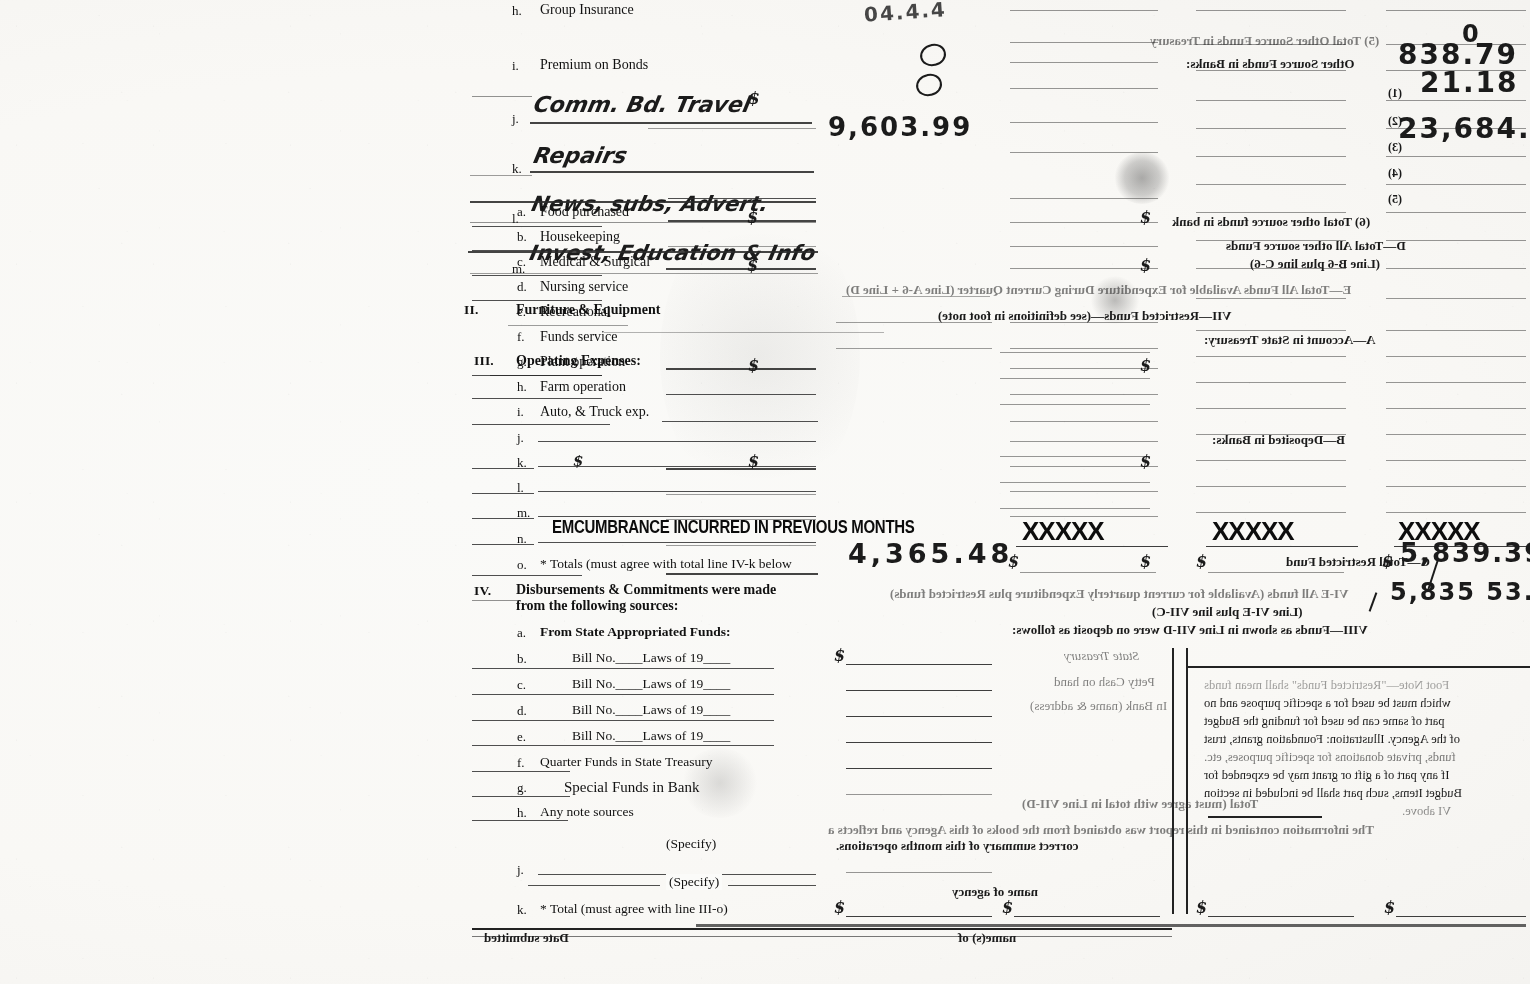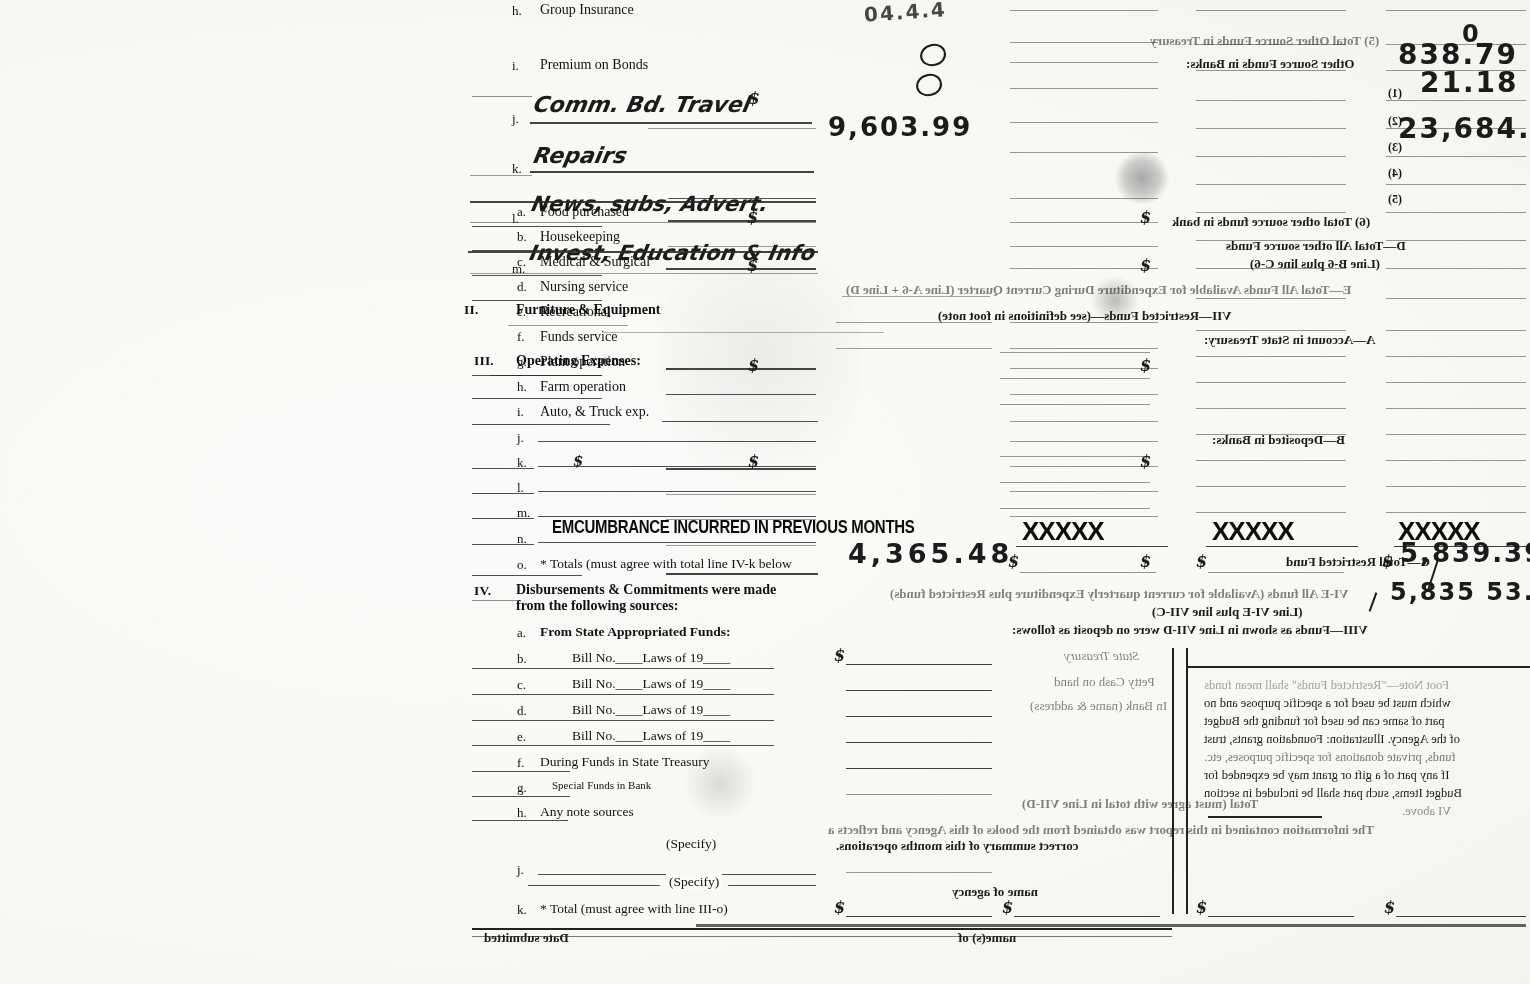--- a/index.html
+++ b/index.html
@@ -277,7 +277,7 @@
     <div class="blankline" style="left:846px;top:742px;width:146px;"></div>
 
     <span class="alpha" style="left:517px;top:755px;">f.</span>
-    <span class="lbl" style="left:540px;top:754px;font-size:13.5px;">During Funds in State Treasury</span>
+    <span class="lbl" style="left:540px;top:754px;font-size:13.5px;">Quarter Funds in State Treasury</span>
     <div class="urule" style="left:472px;top:771px;width:98px;"></div>
     <div class="blankline" style="left:846px;top:768px;width:146px;"></div>
 

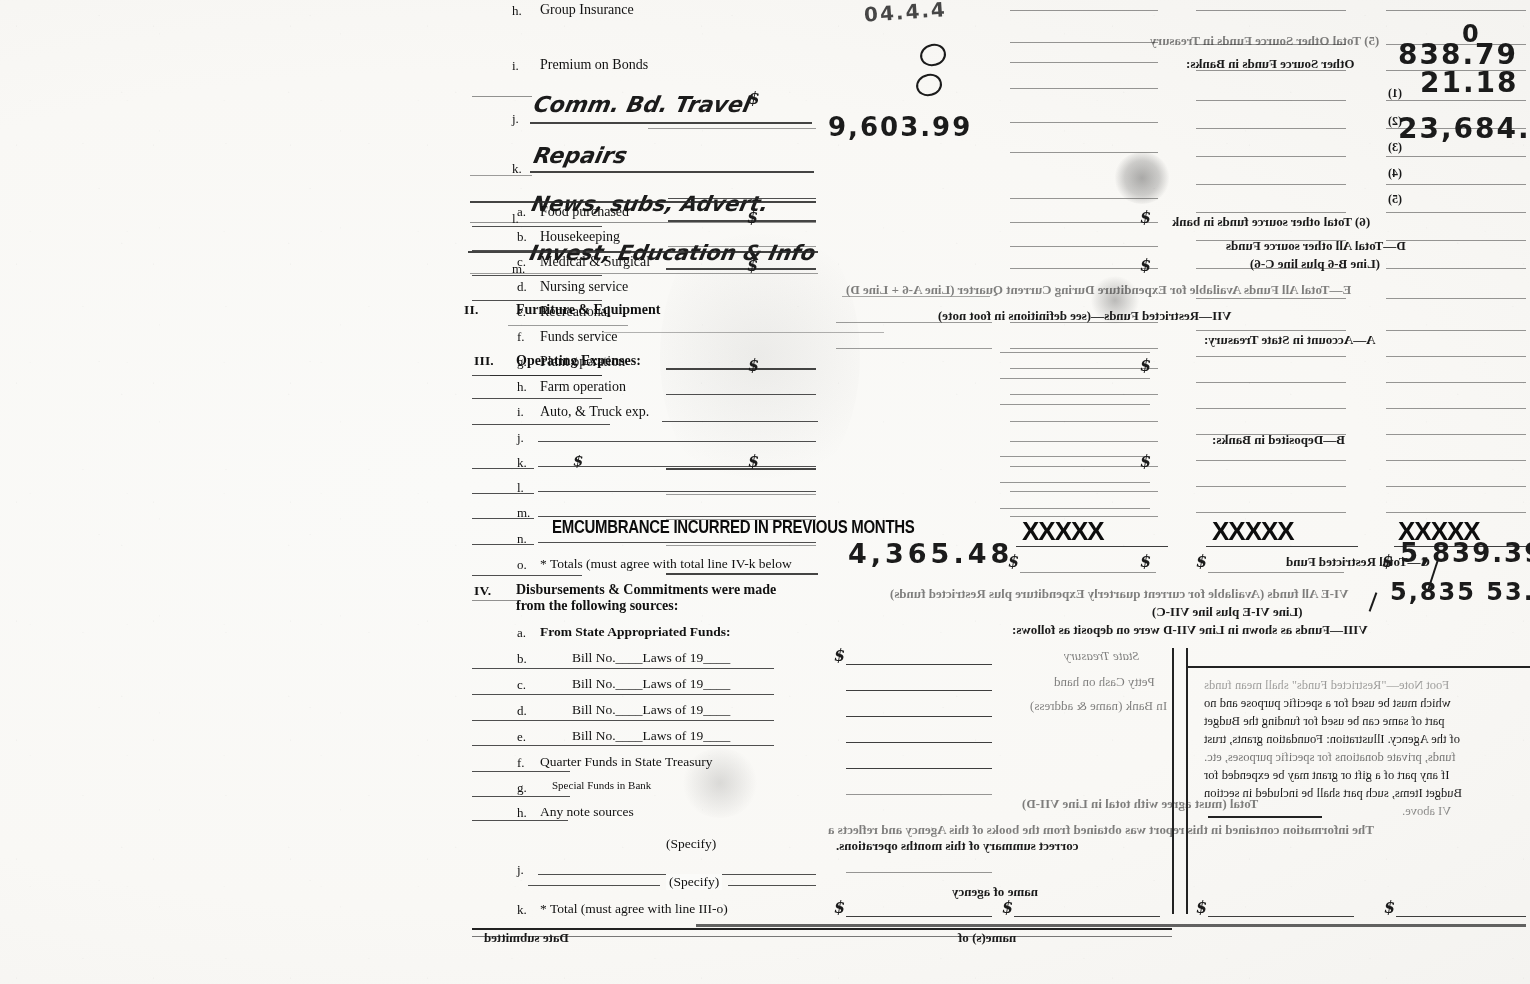--- a/index.html
+++ b/index.html
@@ -282,7 +282,7 @@
     <div class="blankline" style="left:846px;top:768px;width:146px;"></div>
 
     <span class="alpha" style="left:517px;top:780px;">g.</span>
-    <span class="lbl" style="left:552px;top:779px;font-size:11px;">Special Funds in Bank</span>
+    <span class="lbl" style="left:564px;top:779px;font-size:15px;">Special Funds in Bank</span>
     <div class="urule" style="left:472px;top:796px;width:98px;"></div>
     <div class="blankline soft" style="left:846px;top:794px;width:146px;"></div>
 

